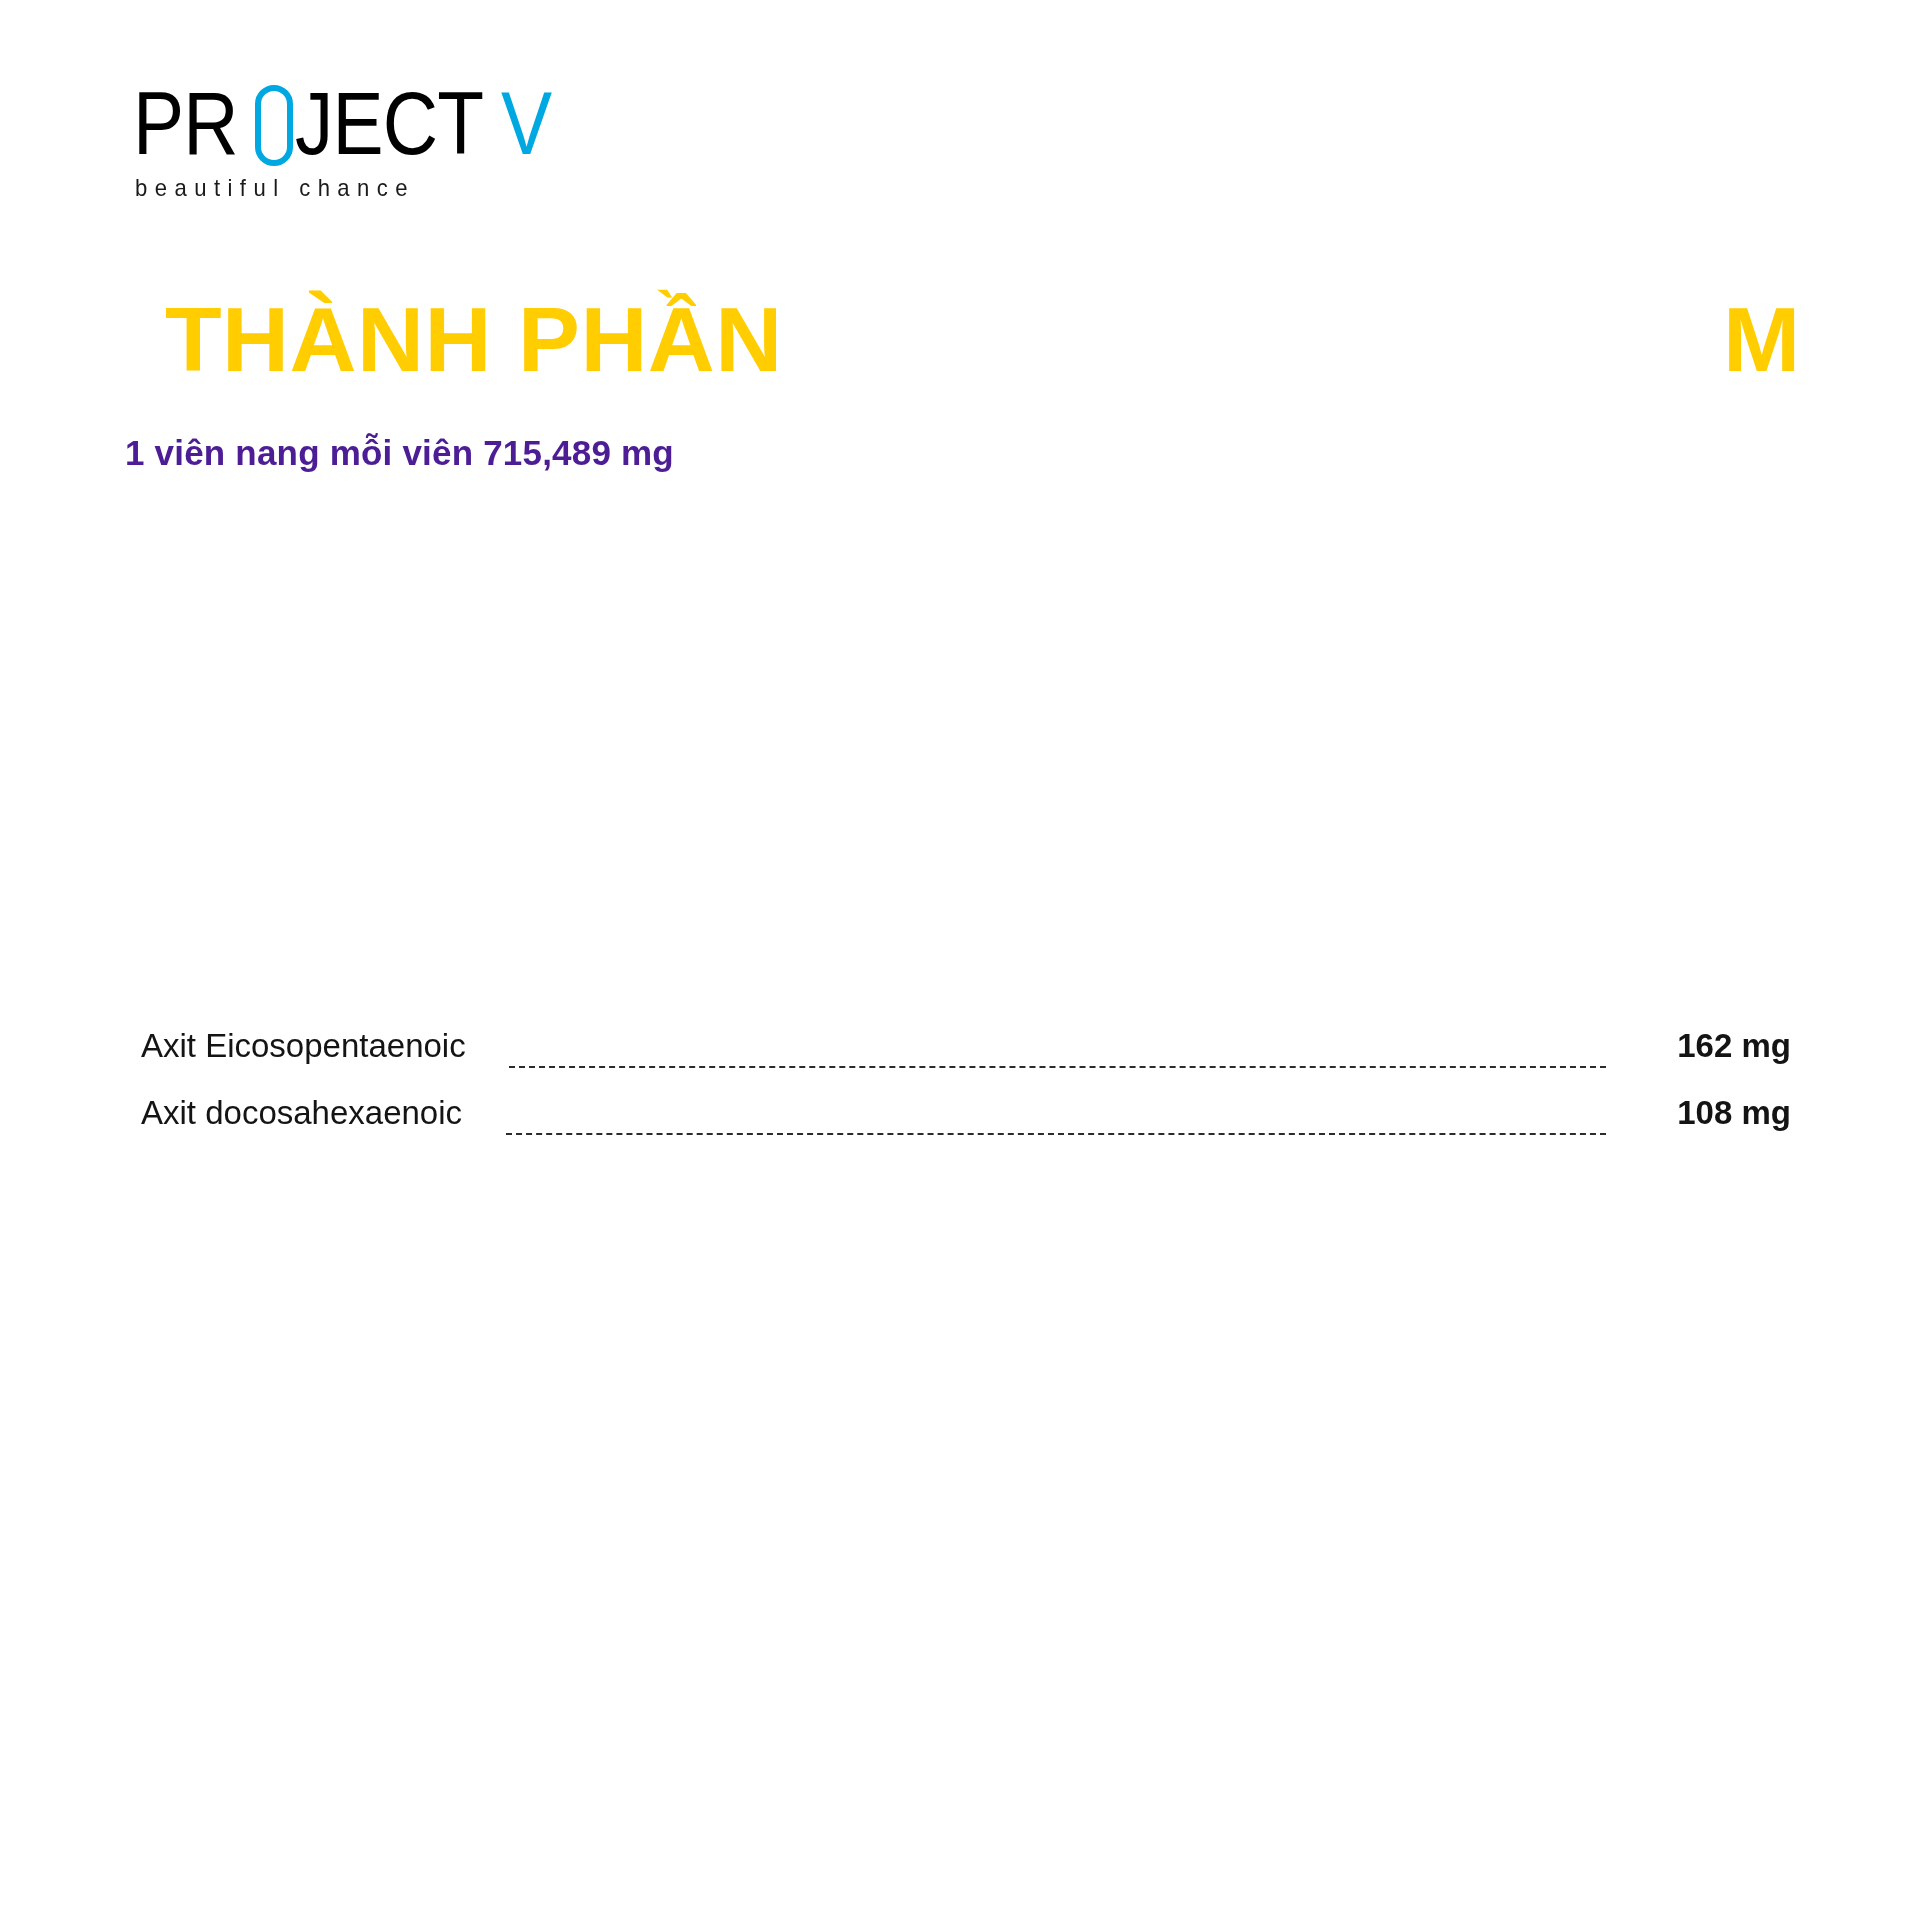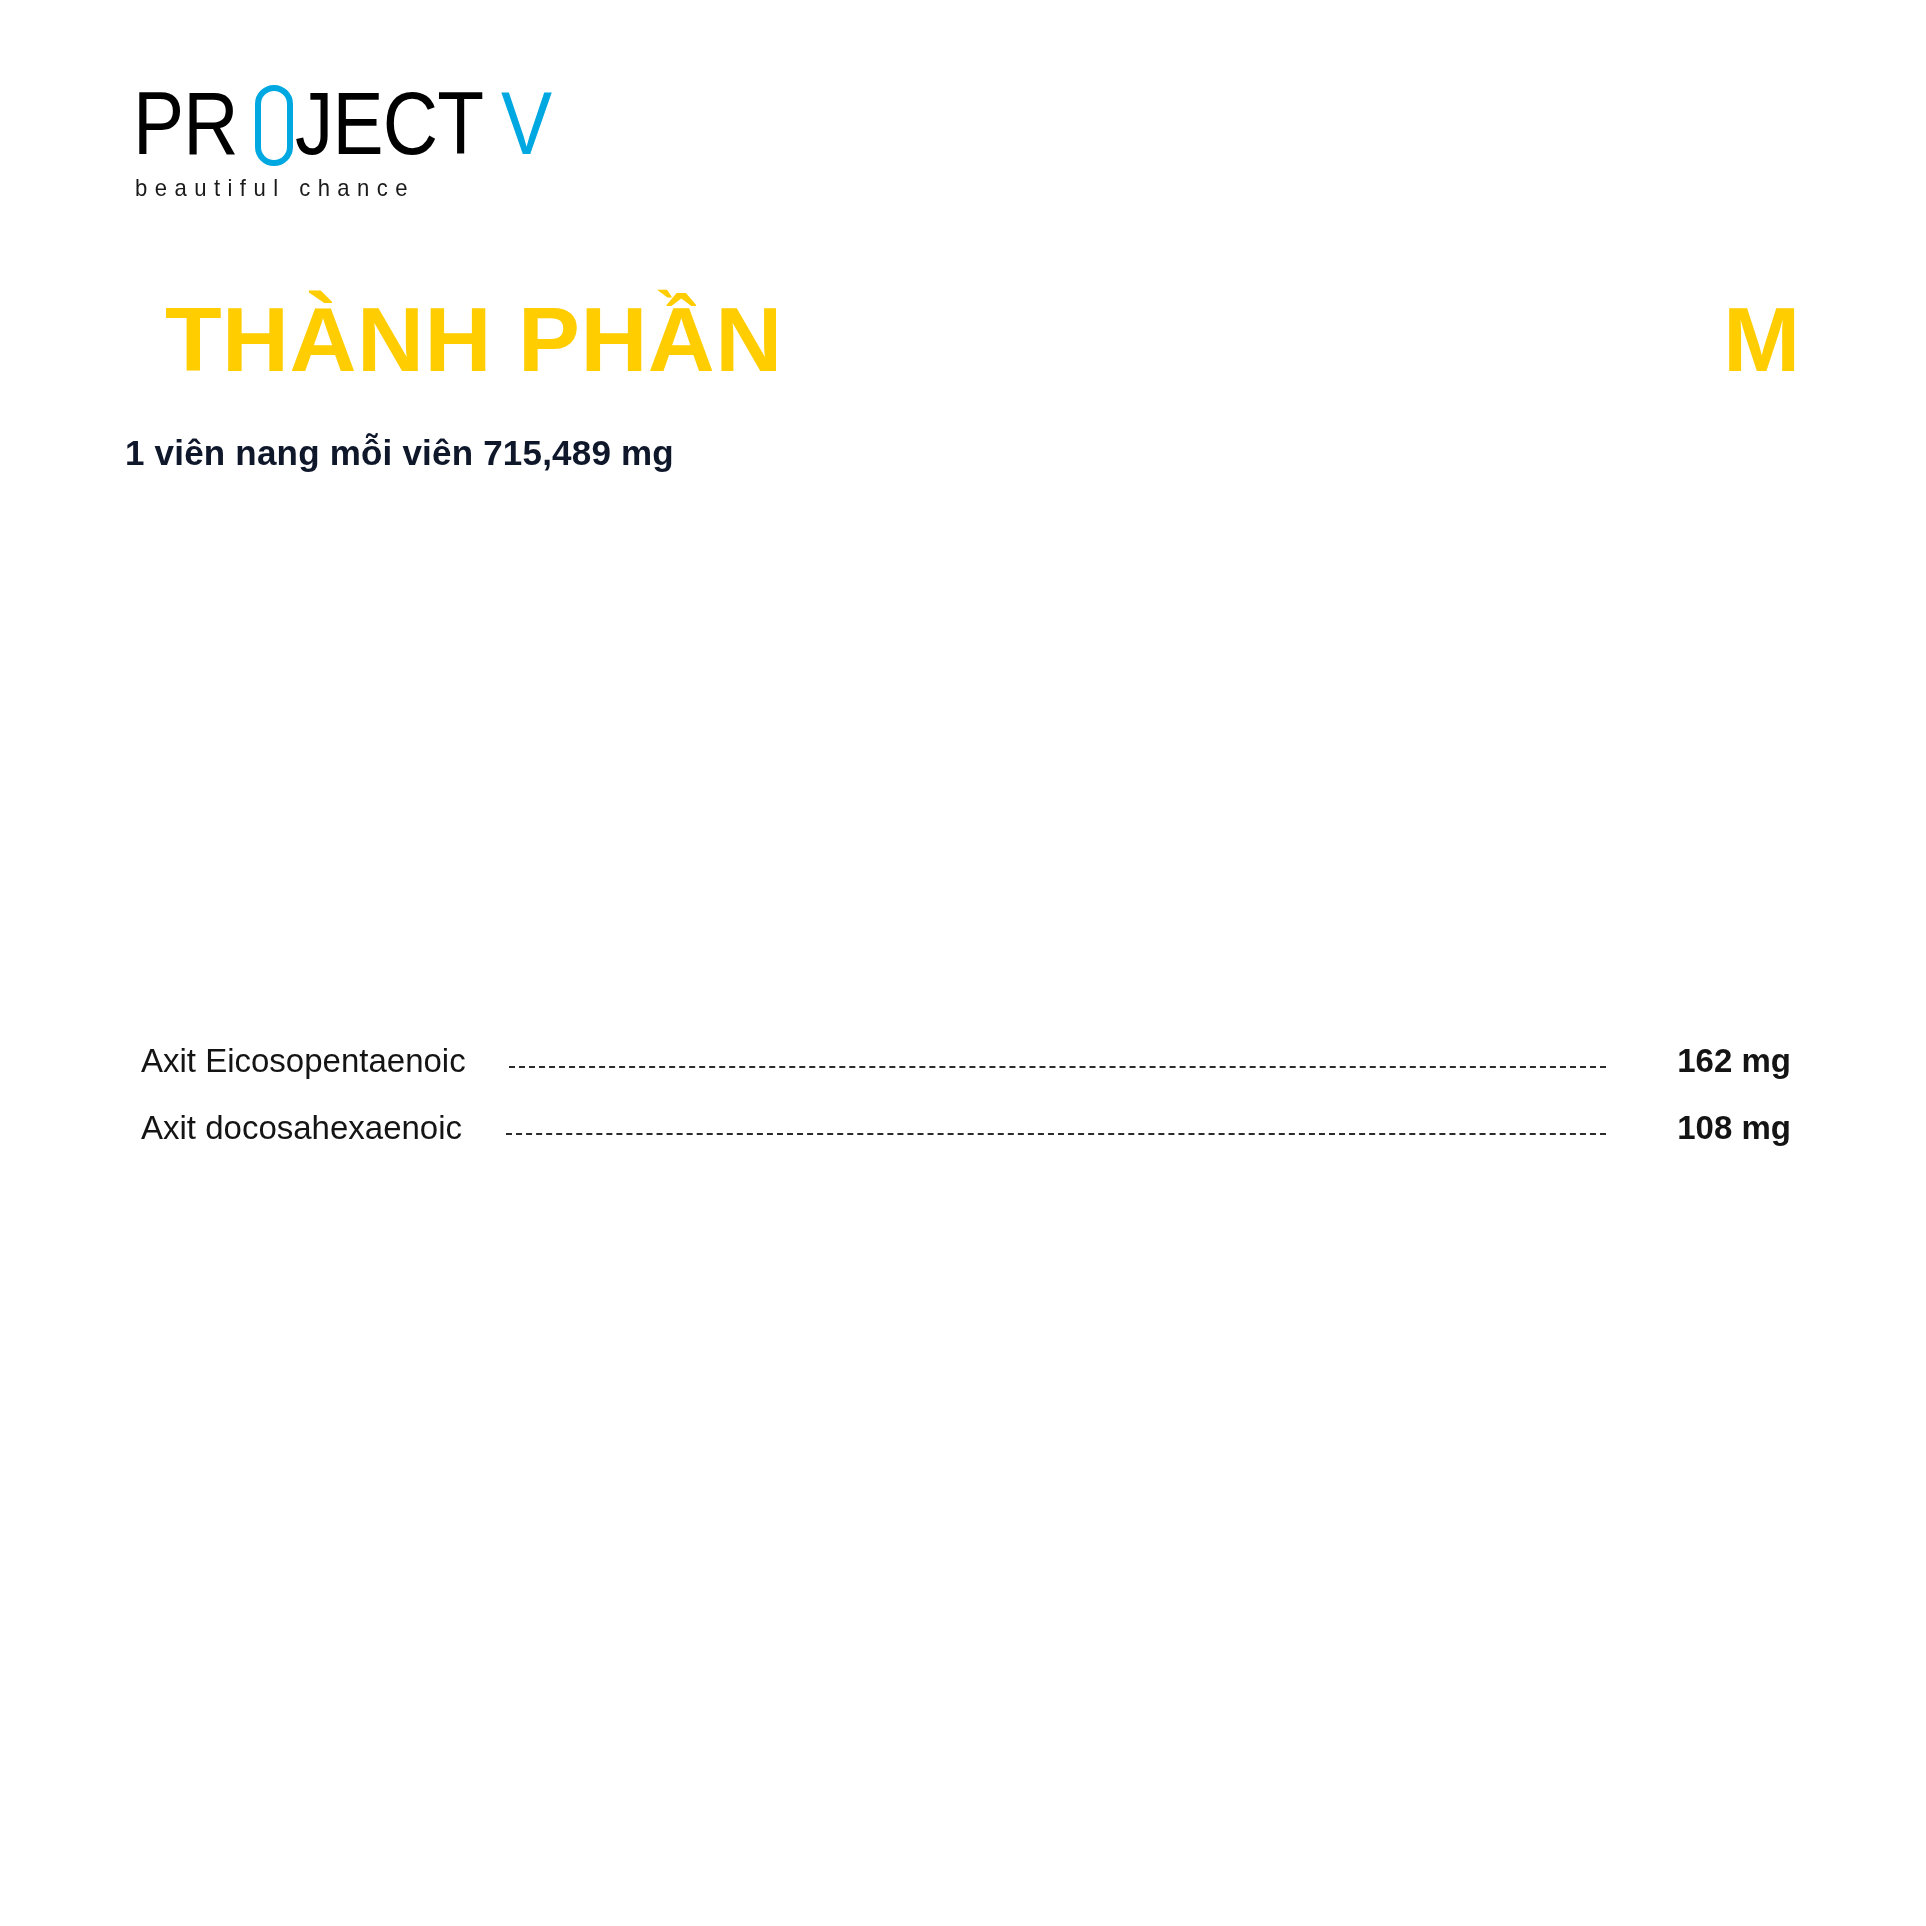--- a/index.html
+++ b/index.html
@@ -144,7 +144,7 @@
     line-height: 41px;
     font-weight: 700;
     letter-spacing: 0.2px;
-    color: #0f172a;
+    color: #4c1d95;
     white-space: pre;
   }
 

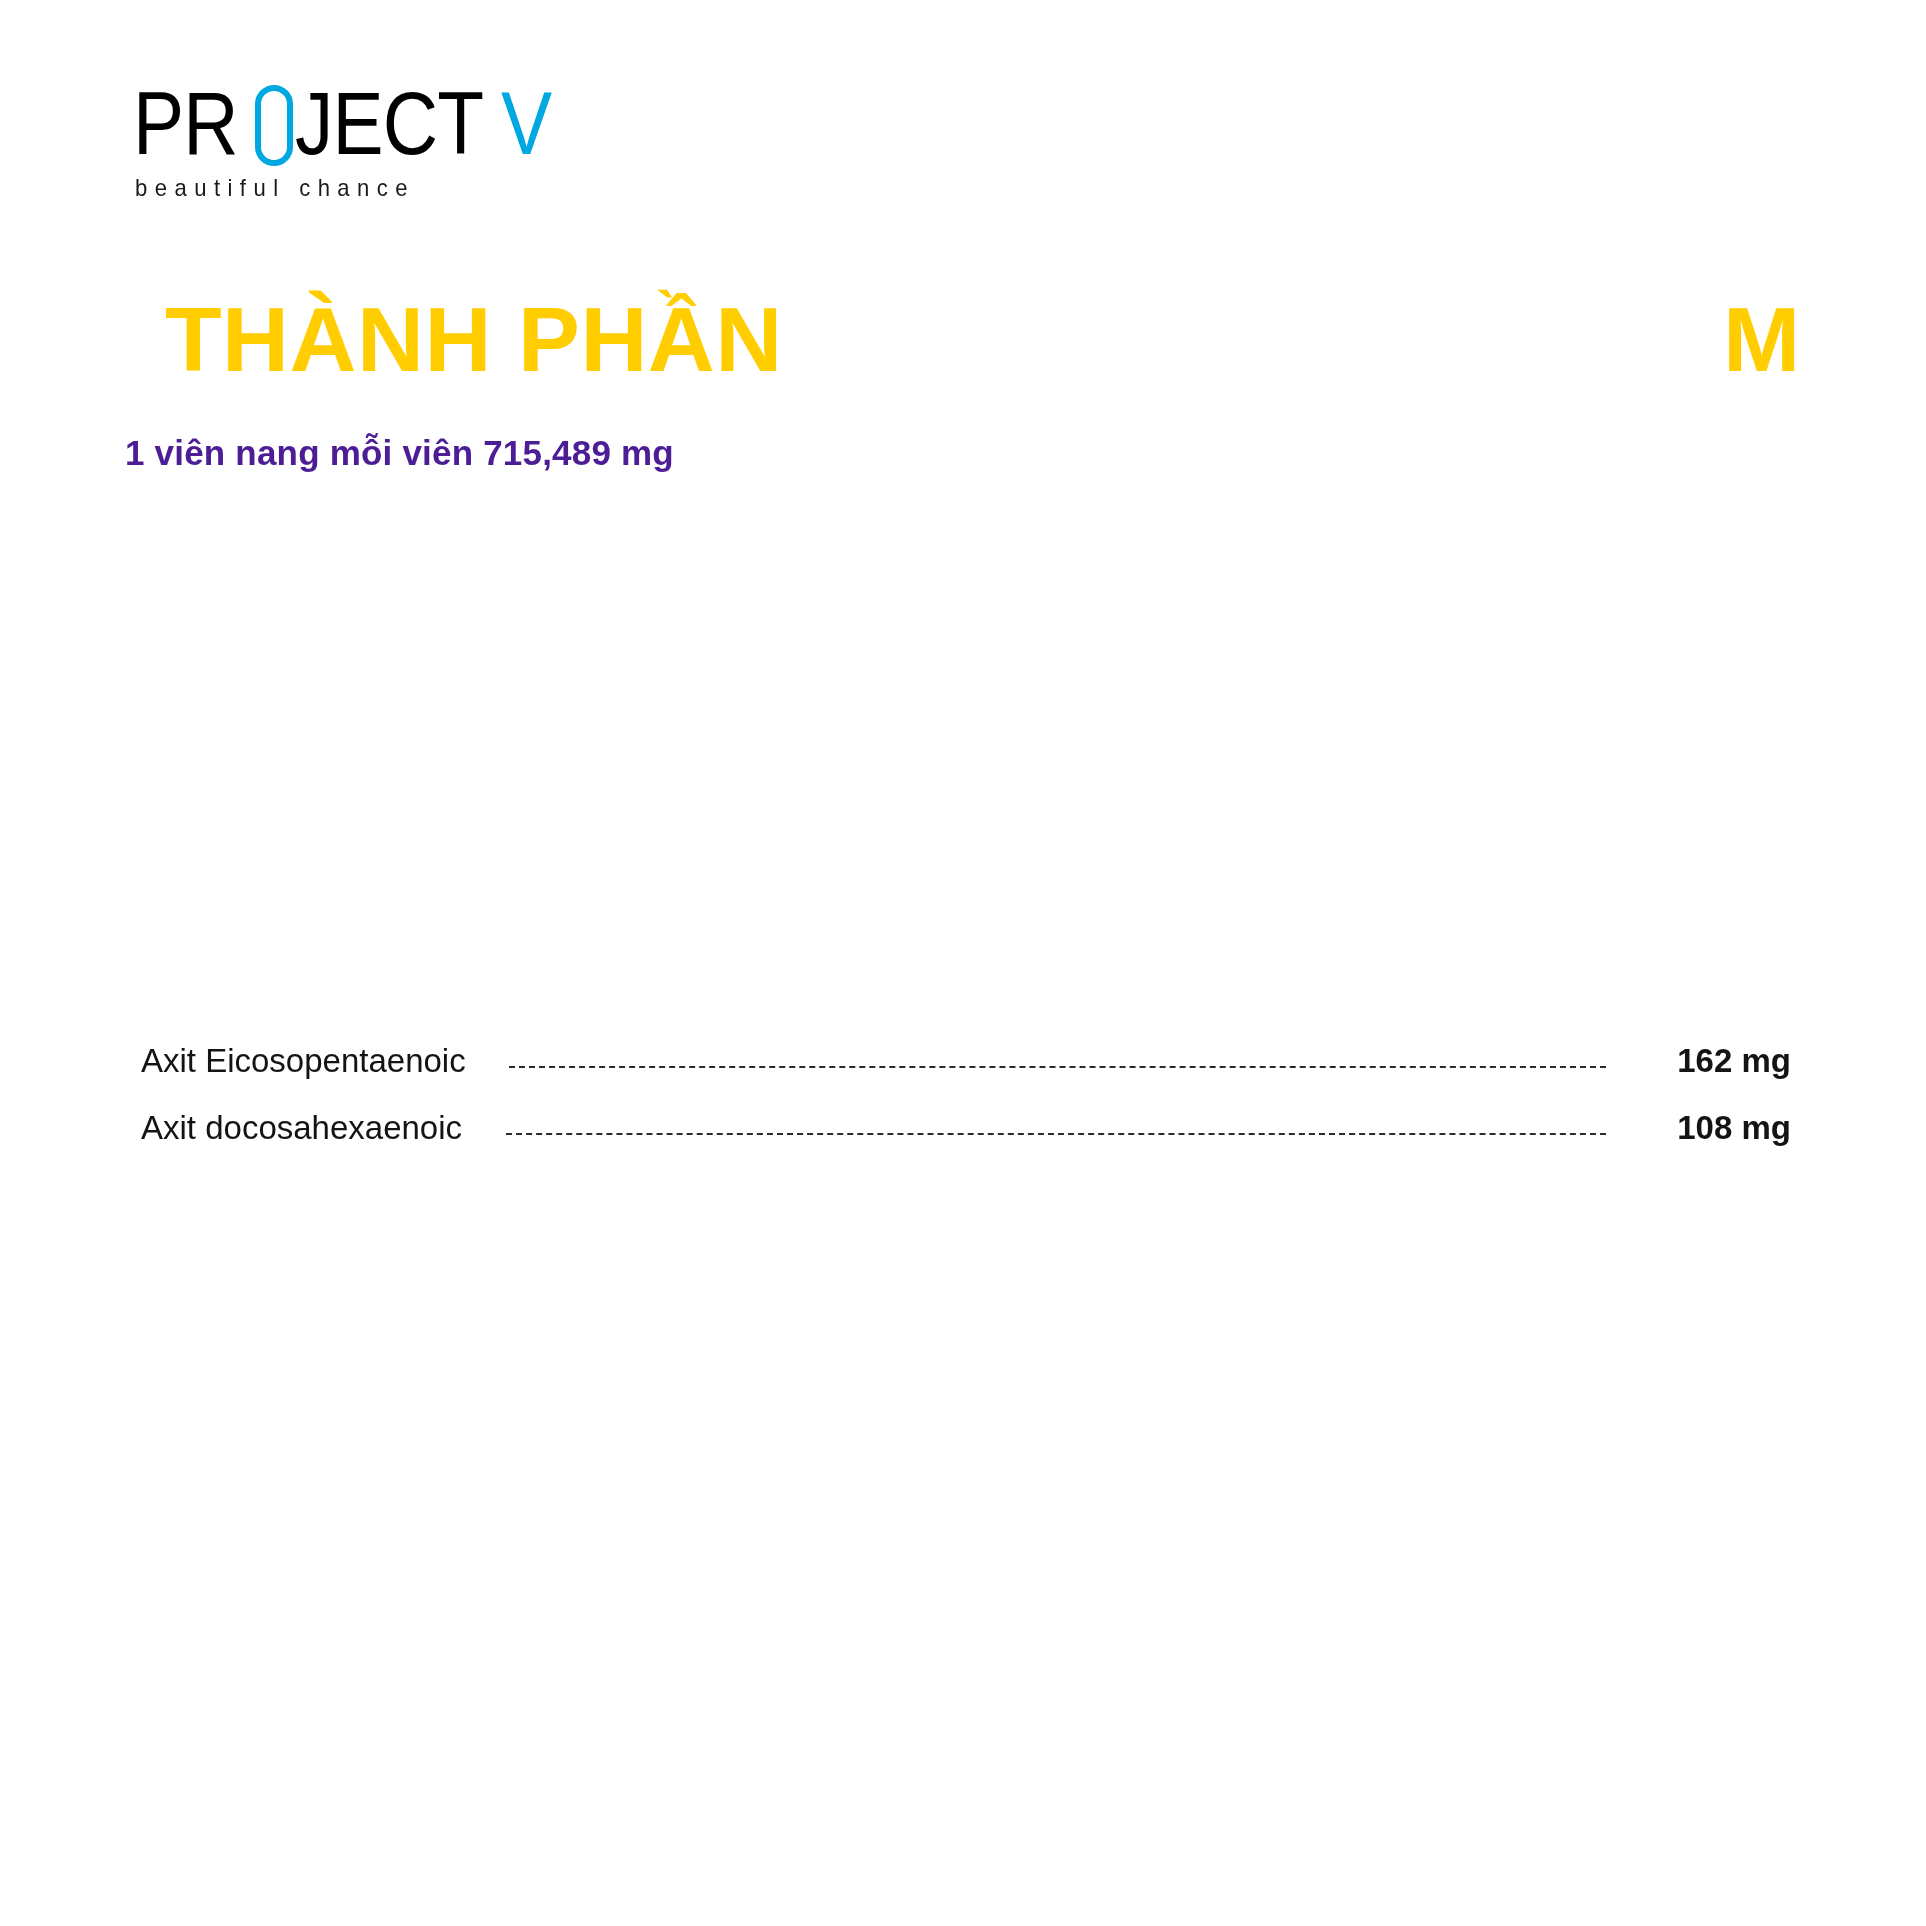--- a/index.html
+++ b/index.html
@@ -159,7 +159,7 @@
   .ingredient-row {
     position: relative;
     display: flex;
-    align-items: center;
+    align-items: flex-start;
     height: 67px;
   }
 

